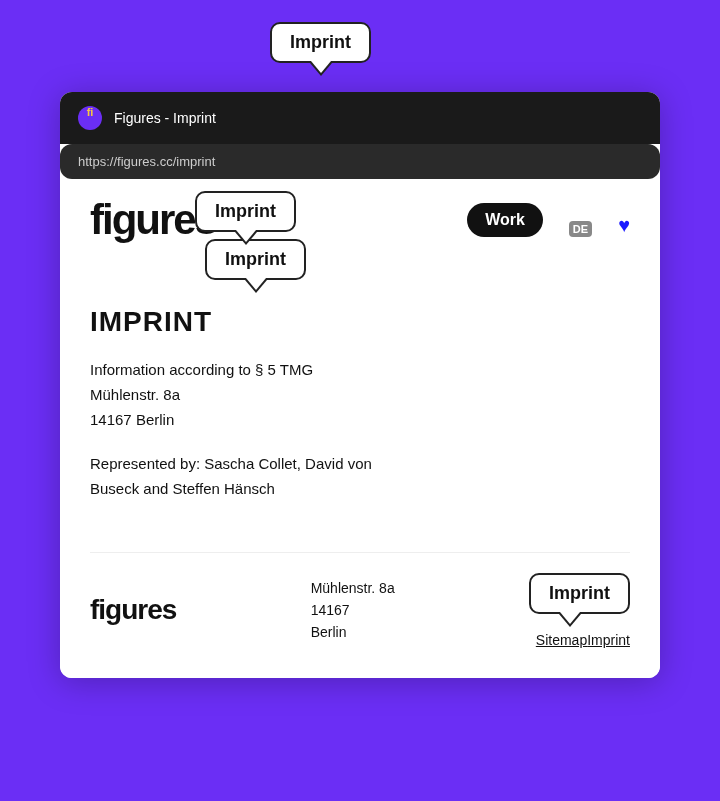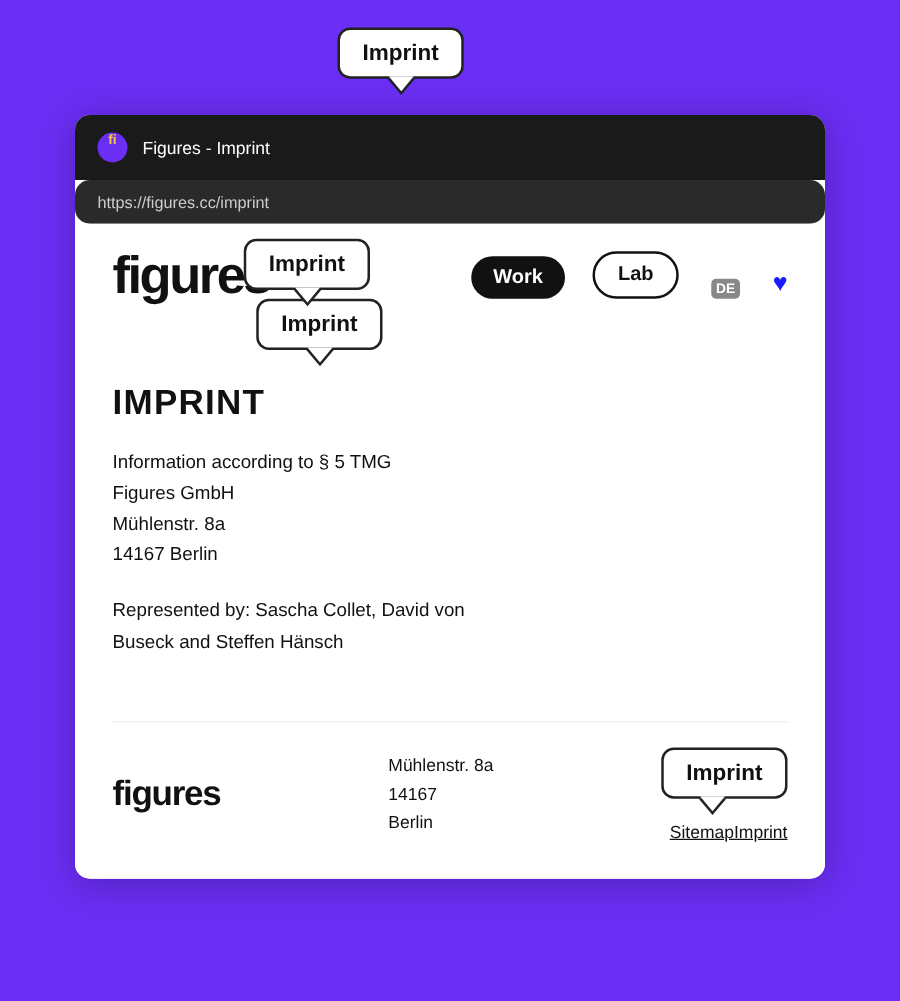--- a/index.html
+++ b/index.html
@@ -340,7 +340,6 @@
       <div class="figures-logo">figures</div>
       <div class="nav-links">
         <button class="nav-btn">Work</button>
-        <button class="nav-btn outline">Lab</button>
         <span class="lang-badge">DE</span>
         <span class="heart-icon">♥</span>
       </div>

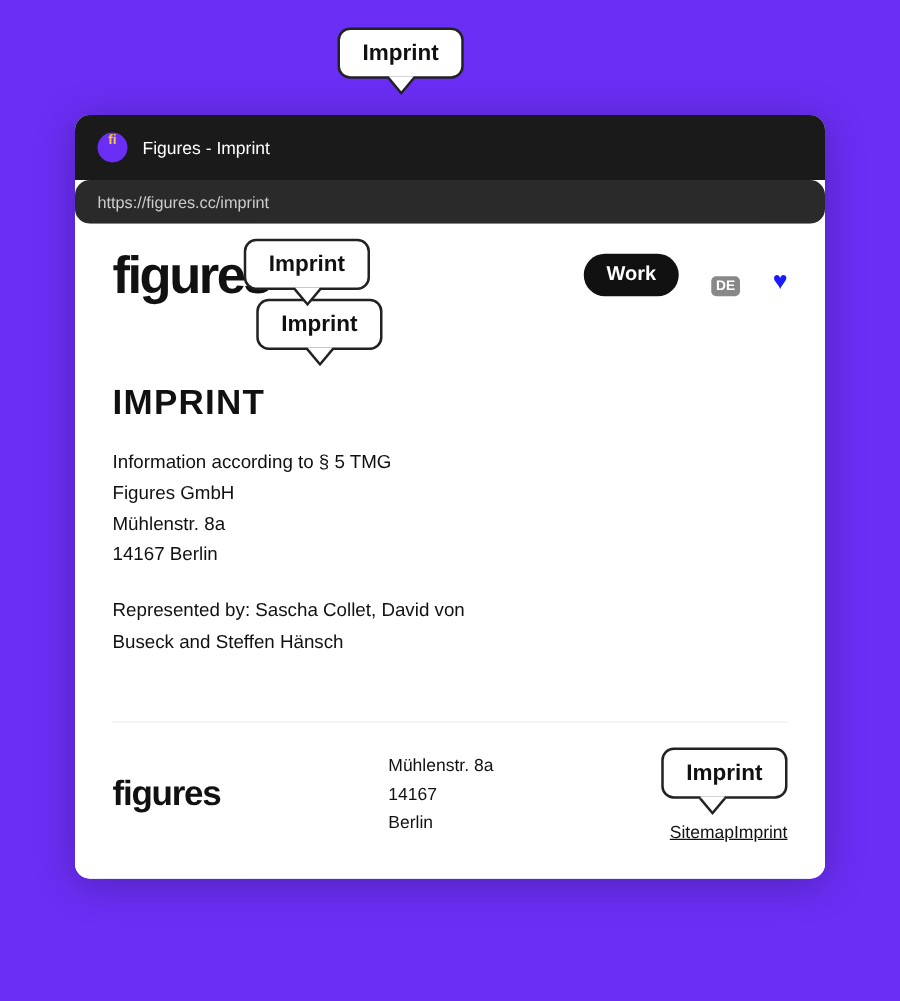--- a/index.html
+++ b/index.html
@@ -352,7 +352,6 @@
 
       <div class="info-block">
         <div>Information according to § 5 TMG</div>
-        <div>Figures GmbH</div>
         <div>Mühlenstr. 8a</div>
         <div>14167 Berlin</div>
       </div>

